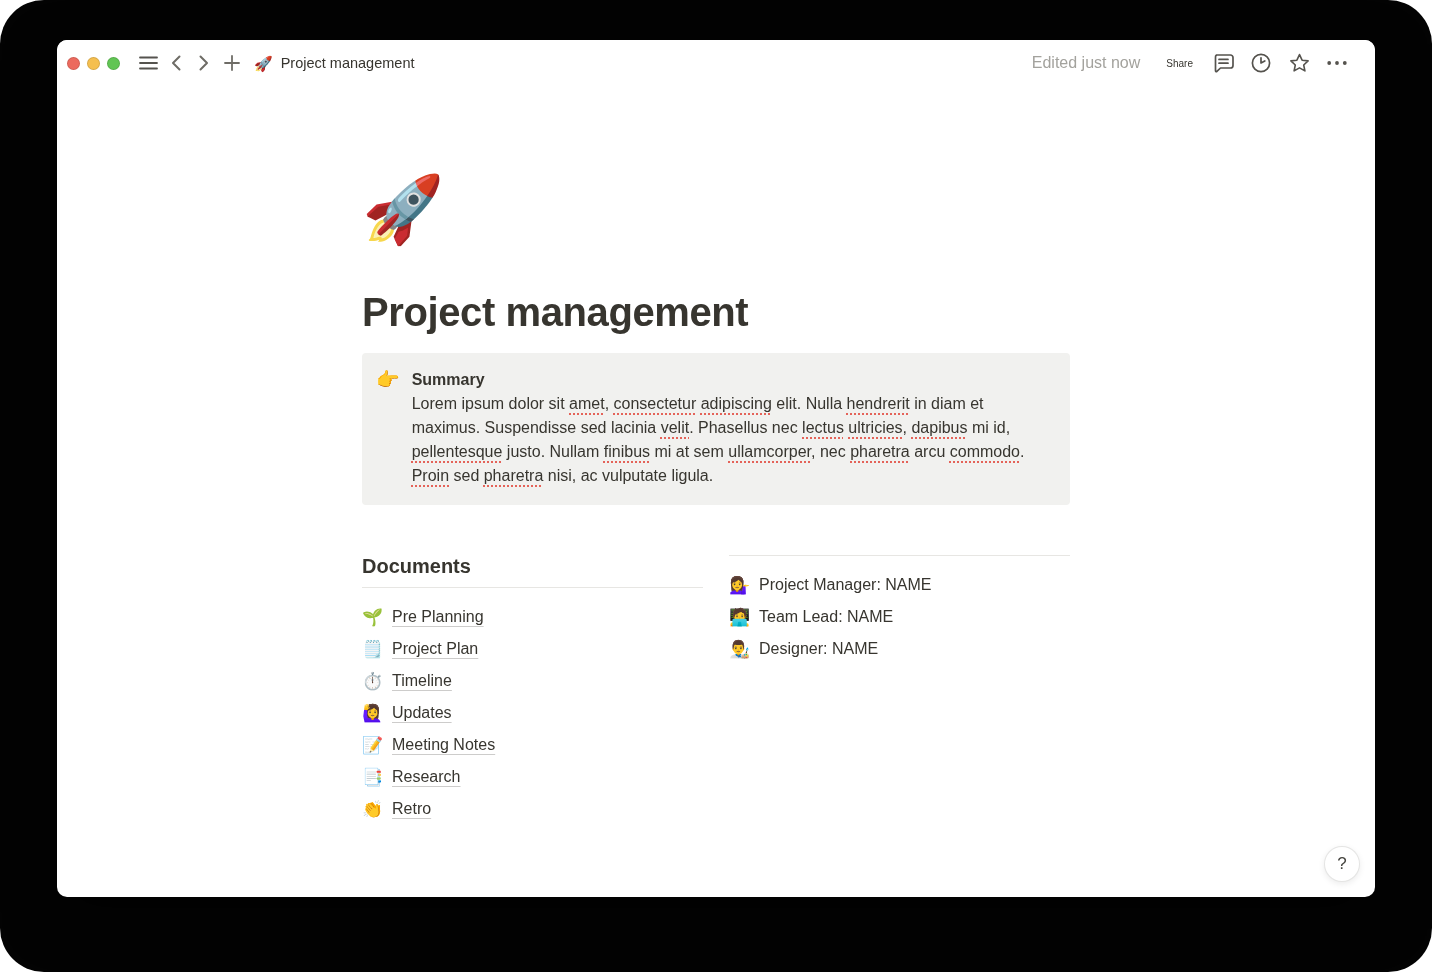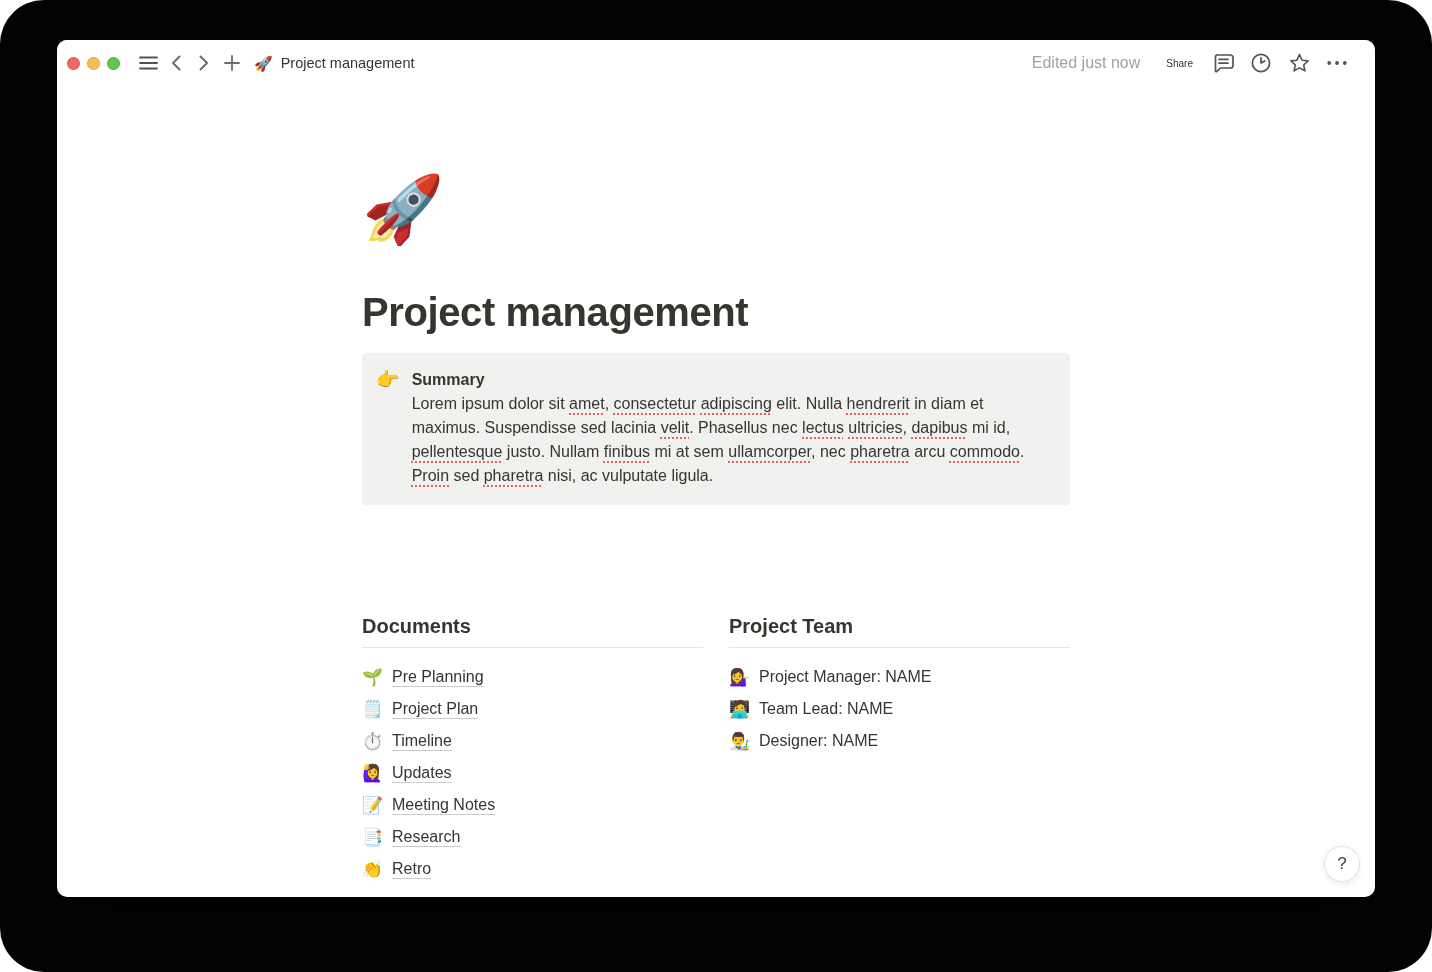--- a/index.html
+++ b/index.html
@@ -77,7 +77,7 @@
     text-underline-offset: 4px;
   }
 
-  .columns { display: flex; gap: 26px; margin-top: 110px; }
+  .columns { display: flex; gap: 26px; margin-top: 50px; }
   .col { flex: 1; min-width: 0; }
   .col-heading { font-size: 20px; font-weight: 700; color: #37352F; padding-bottom: 9px; }
   .col-divider { height: 1px; background: #E7E6E3; margin-bottom: 13px; }

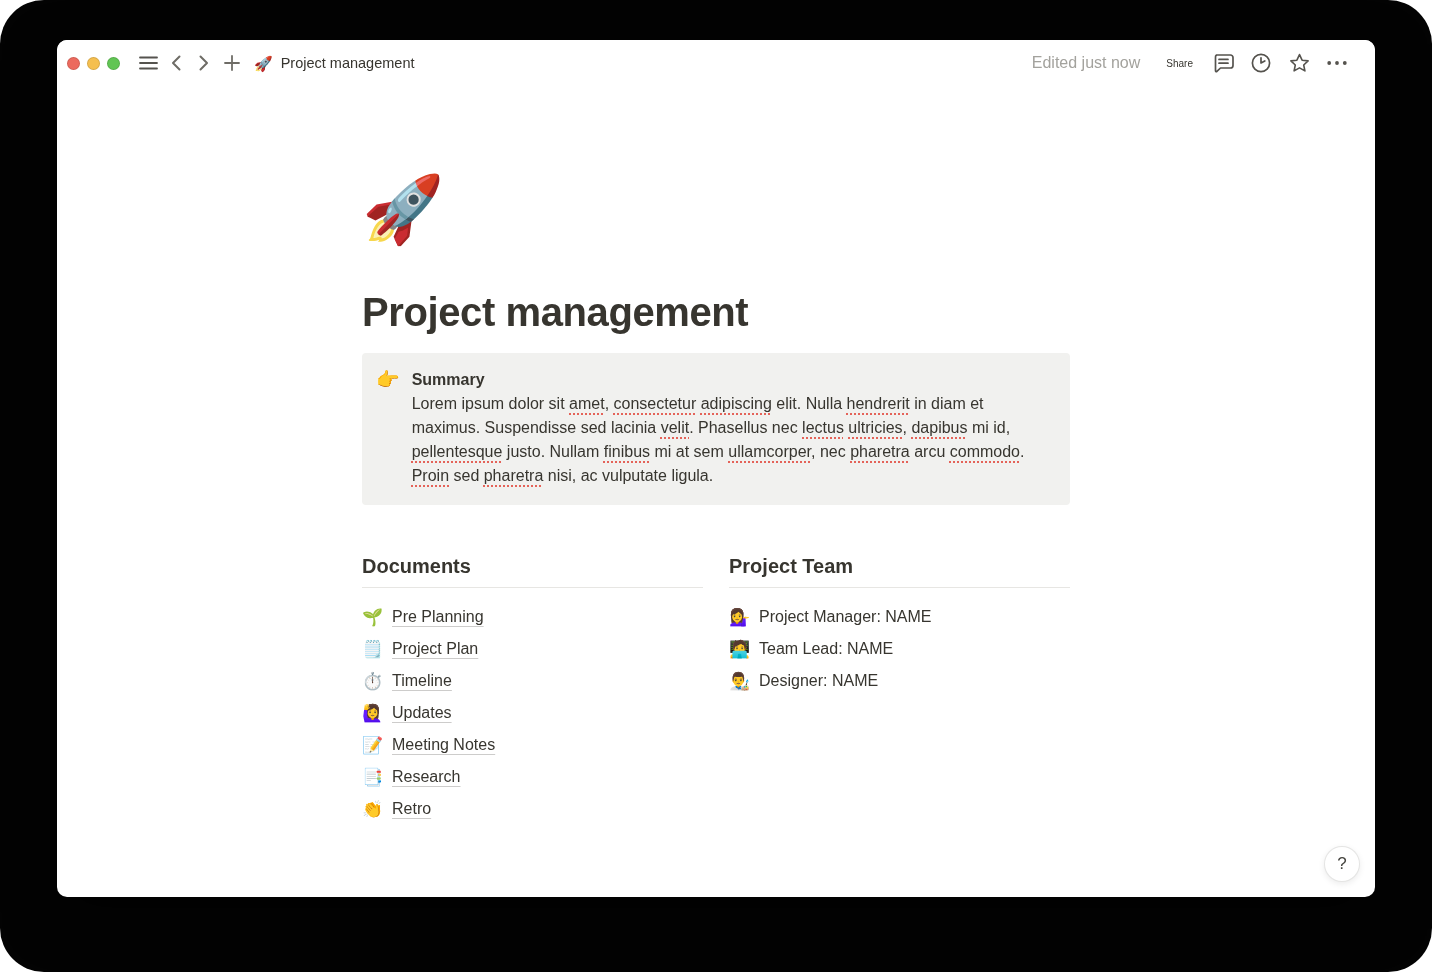--- a/index.html
+++ b/index.html
@@ -254,7 +254,6 @@
               </div>
           </div>
           <div class="col">
-            <div class="col-heading">Project Team</div>
             <div class="col-divider"></div>
             <div>
                 <div class="team-item">

